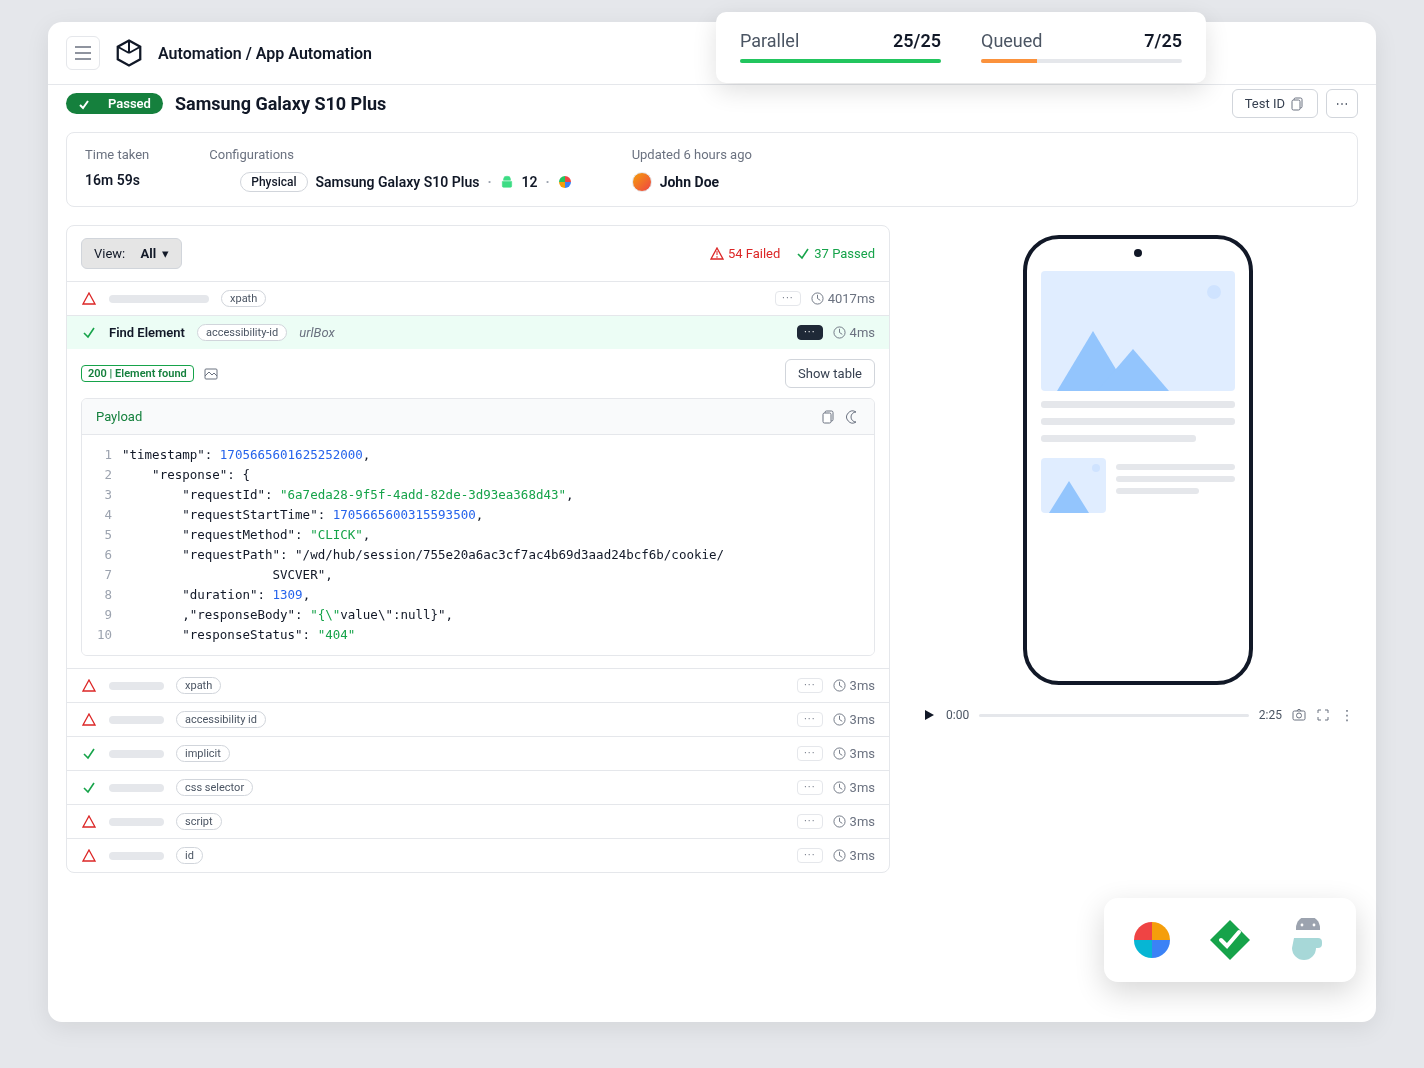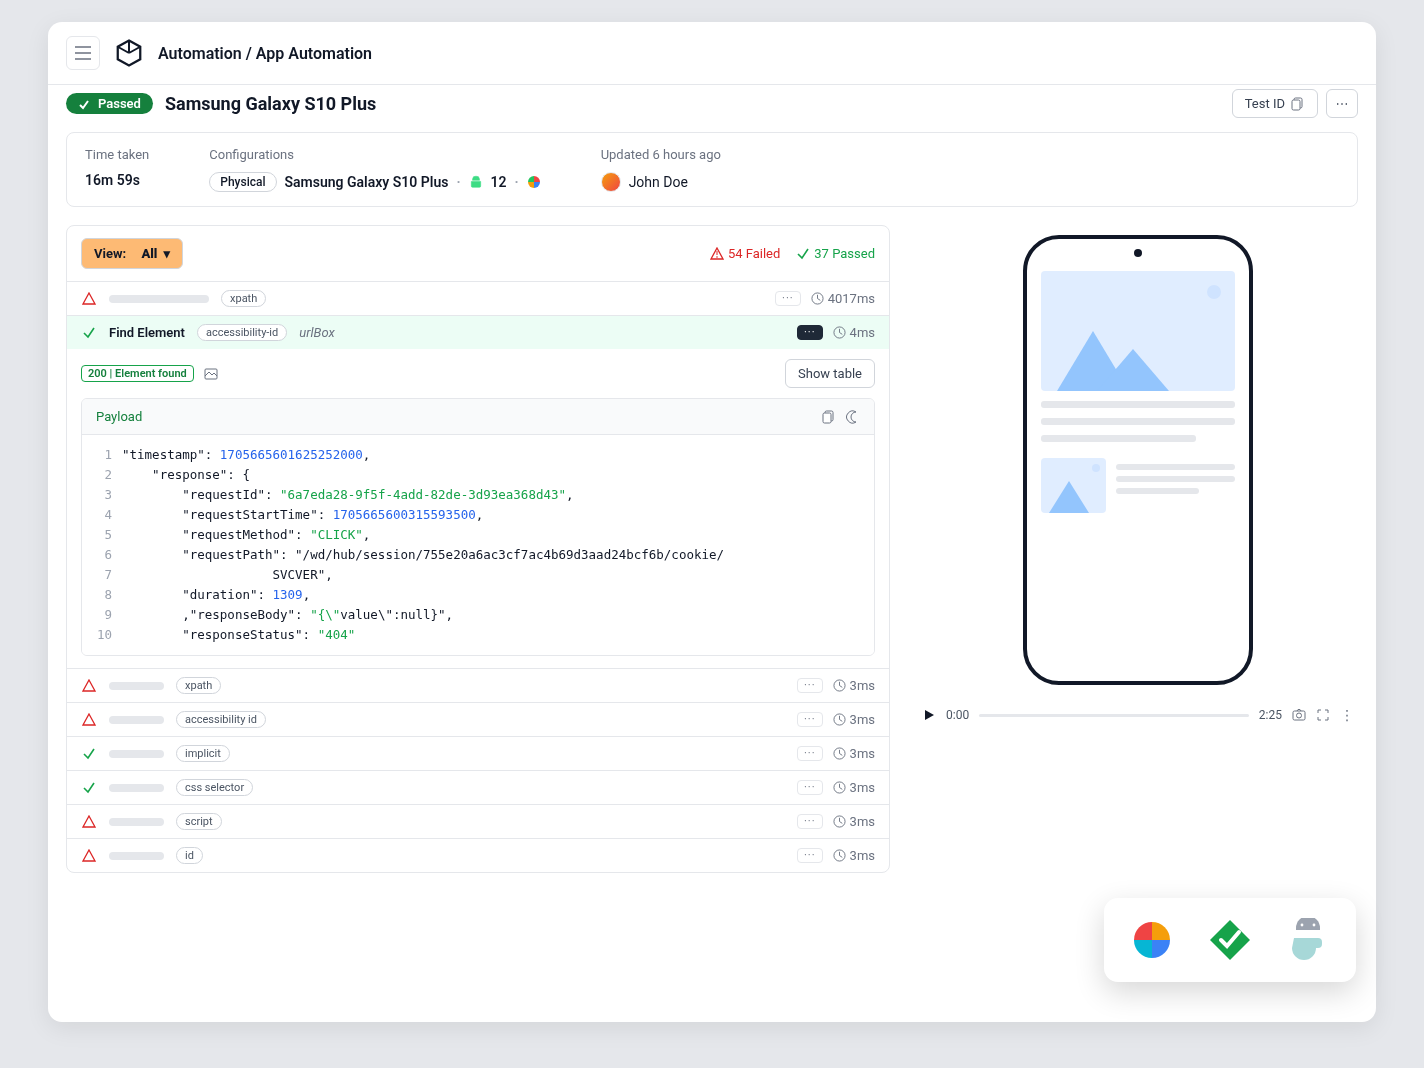--- a/index.html
+++ b/index.html
@@ -204,6 +204,26 @@
 
 <div class="app-card">
 
+  <div class="float-card">
+    <div class="float-item">
+      <div class="float-row">
+        <span class="float-label">Parallel</span>
+        <span class="float-val">25/25</span>
+      </div>
+      <div class="float-bar">
+          <div class="float-fill-green" style="width:100%"></div>
+        </div>
+    </div>
+    <div class="float-item">
+      <div class="float-row">
+        <span class="float-label">Queued</span>
+        <span class="float-val">7/25</span>
+      </div>
+      <div class="float-bar">
+          <div class="float-fill-orange" style="width:28%"></div>
+        </div>
+    </div>
+  </div>
 
   <div class="header">
     <div class="hamburger">

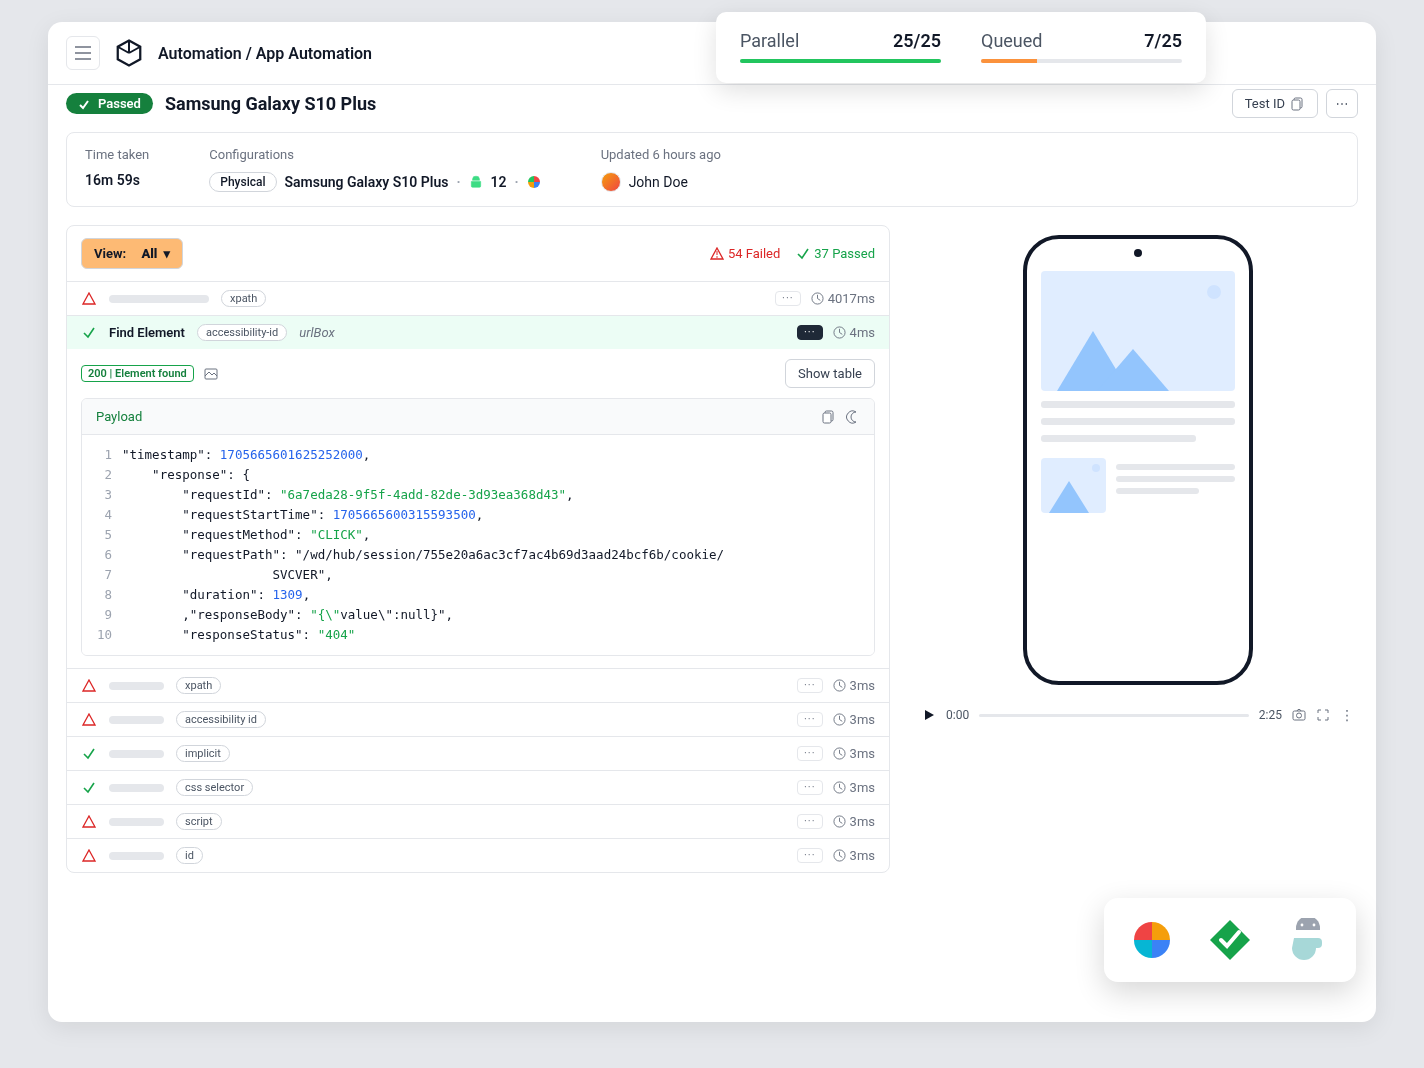--- a/index.html
+++ b/index.html
@@ -73,7 +73,7 @@
   .title-left { display:flex; align-items:center; gap:12px;}
   .status-pill {
     background:#15803d; color:#fff; border-radius:14px; padding:3px 12px;
-    display:flex; align-items:flex-end; gap:8px; font-size:13px; font-weight:600;
+    display:flex; align-items:flex-end; gap:18px; font-size:13px; font-weight:600;
   }
   .session-name { font-weight:700; font-size:18px; }
   .title-right { display:flex; gap:8px; }

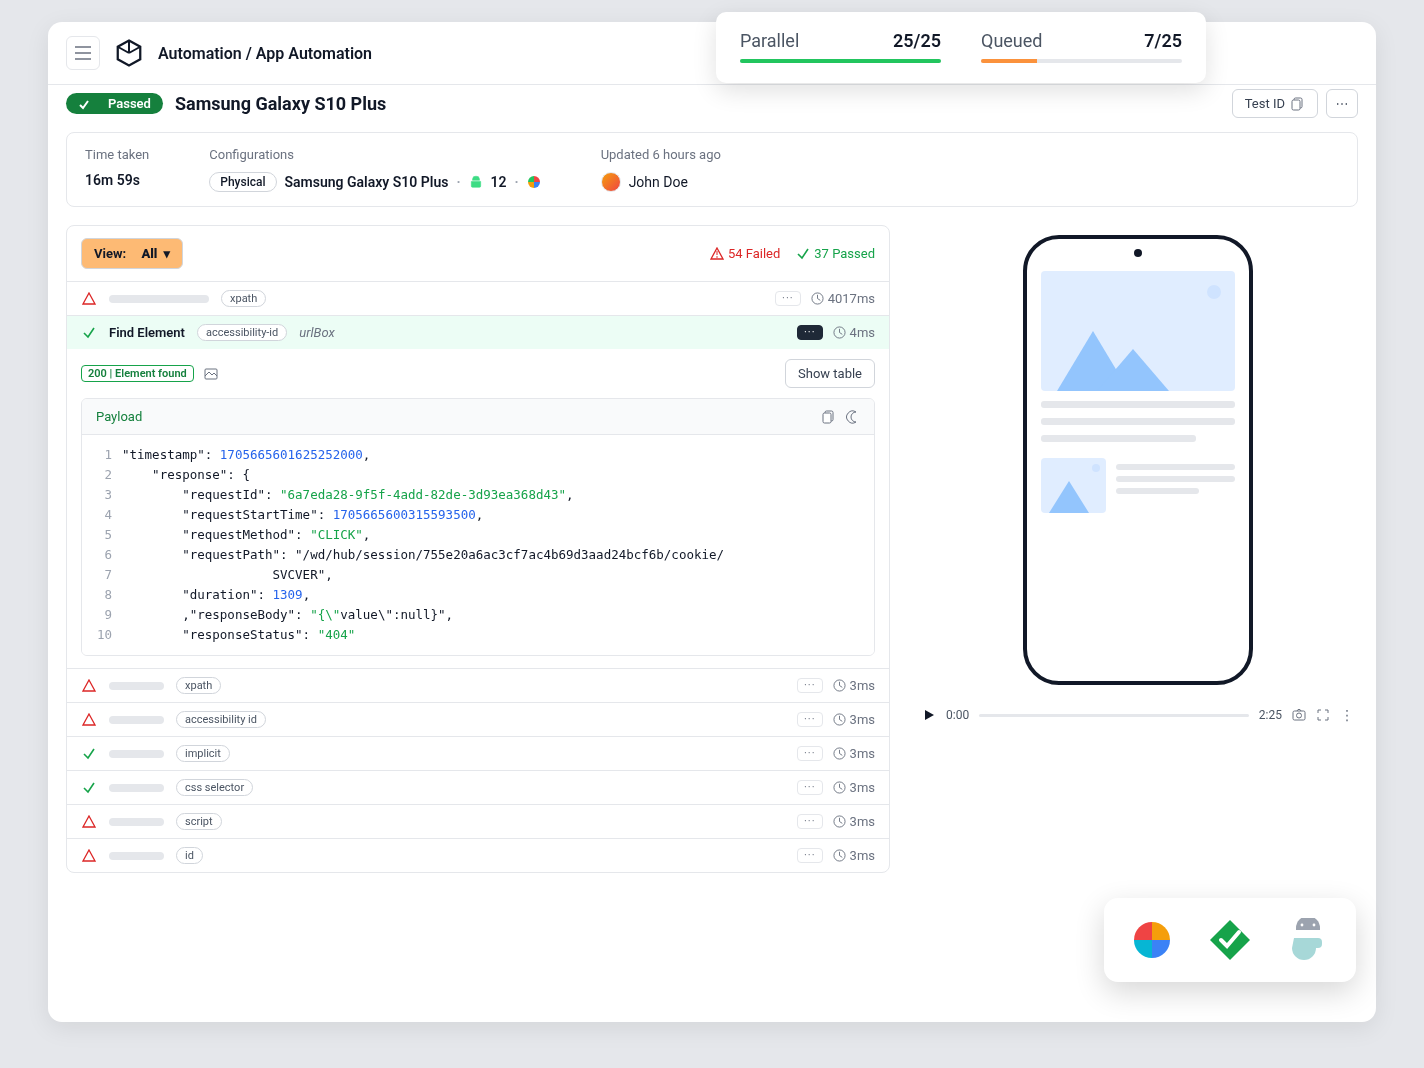--- a/index.html
+++ b/index.html
@@ -94,7 +94,7 @@
   }
   .meta-block .meta-label { color:#6b7280; font-size:13px; margin-bottom:10px; }
   .meta-line { display:flex; align-items:center; gap:8px; font-weight:600; }
-  .chip { border:1px solid #d1d5db; border-radius:12px; padding:2px 10px; font-size:12px; font-weight:500;}
+  .chip { border:1px solid #d1d5db; border-radius:12px; padding:2px 10px; font-size:12px; font-weight:500;margin-left:31px;}
   .dot { color:#9ca3af; }
   .android-glyph { color:#3ddc84; font-size:14px;}
   .user-line { display:flex; align-items:center; gap:8px; font-weight:400; }

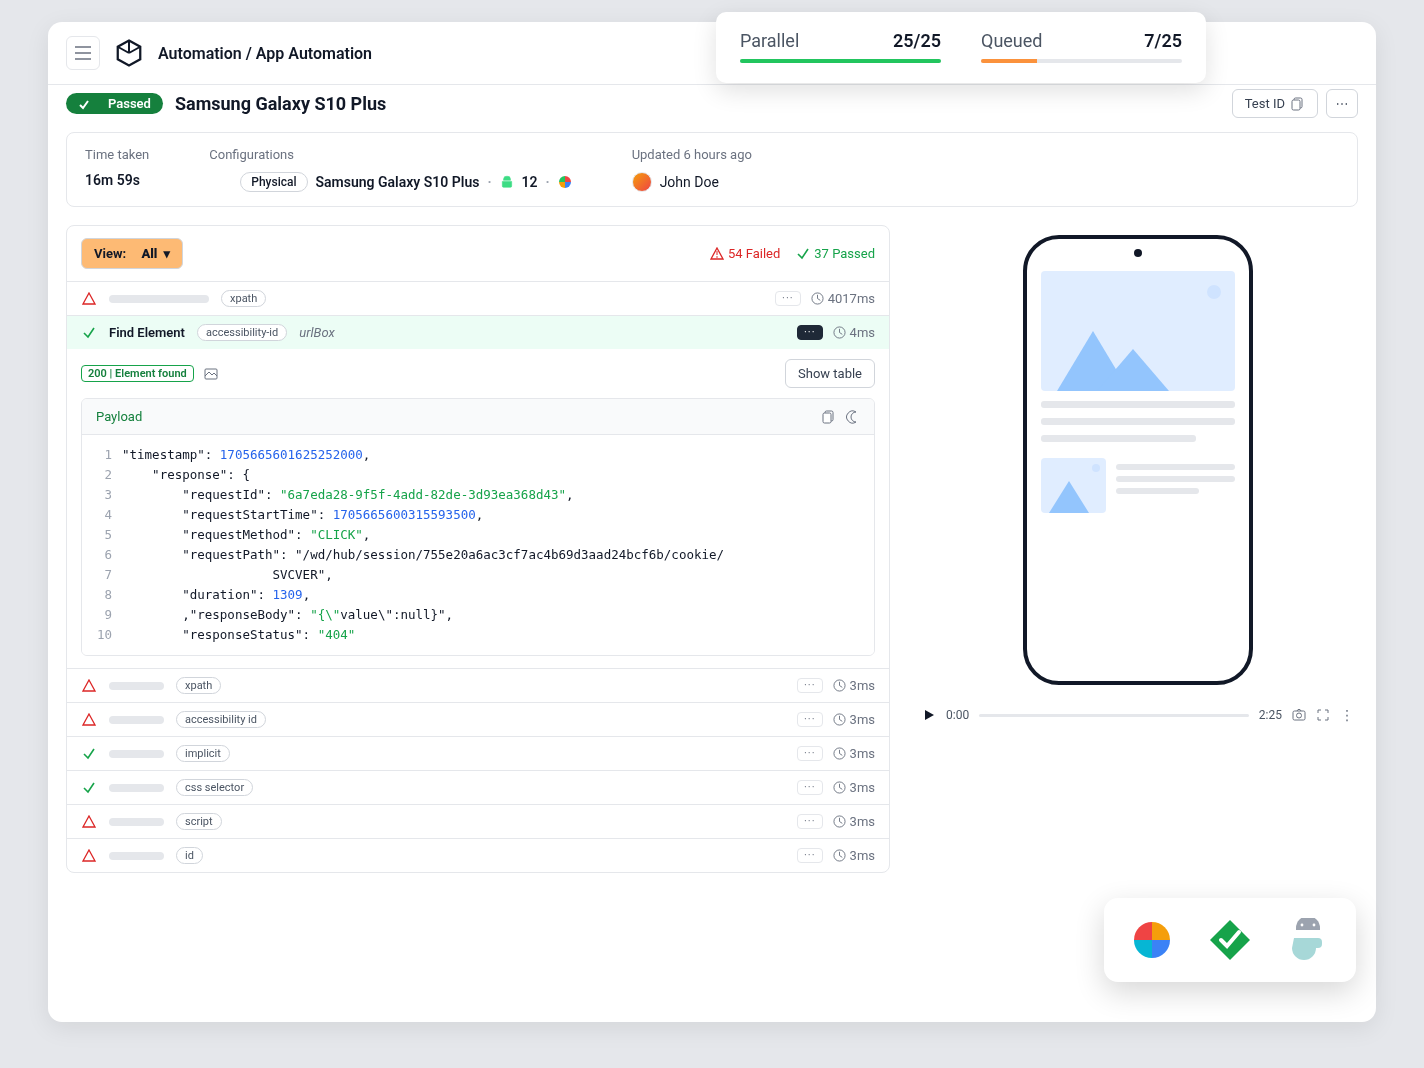--- a/index.html
+++ b/index.html
@@ -97,7 +97,7 @@
   .chip { border:1px solid #d1d5db; border-radius:12px; padding:2px 10px; font-size:12px; font-weight:500;margin-left:31px;}
   .dot { color:#9ca3af; }
   .android-glyph { color:#3ddc84; font-size:14px;}
-  .user-line { display:flex; align-items:center; gap:8px; font-weight:400; }
+  .user-line { display:flex; align-items:center; gap:8px; font-weight:700; }
   .avatar { width:20px; height:20px; border-radius:50%; background:linear-gradient(135deg,#f59e0b,#ef4444); border:1px solid #e5e7eb;}
 
   

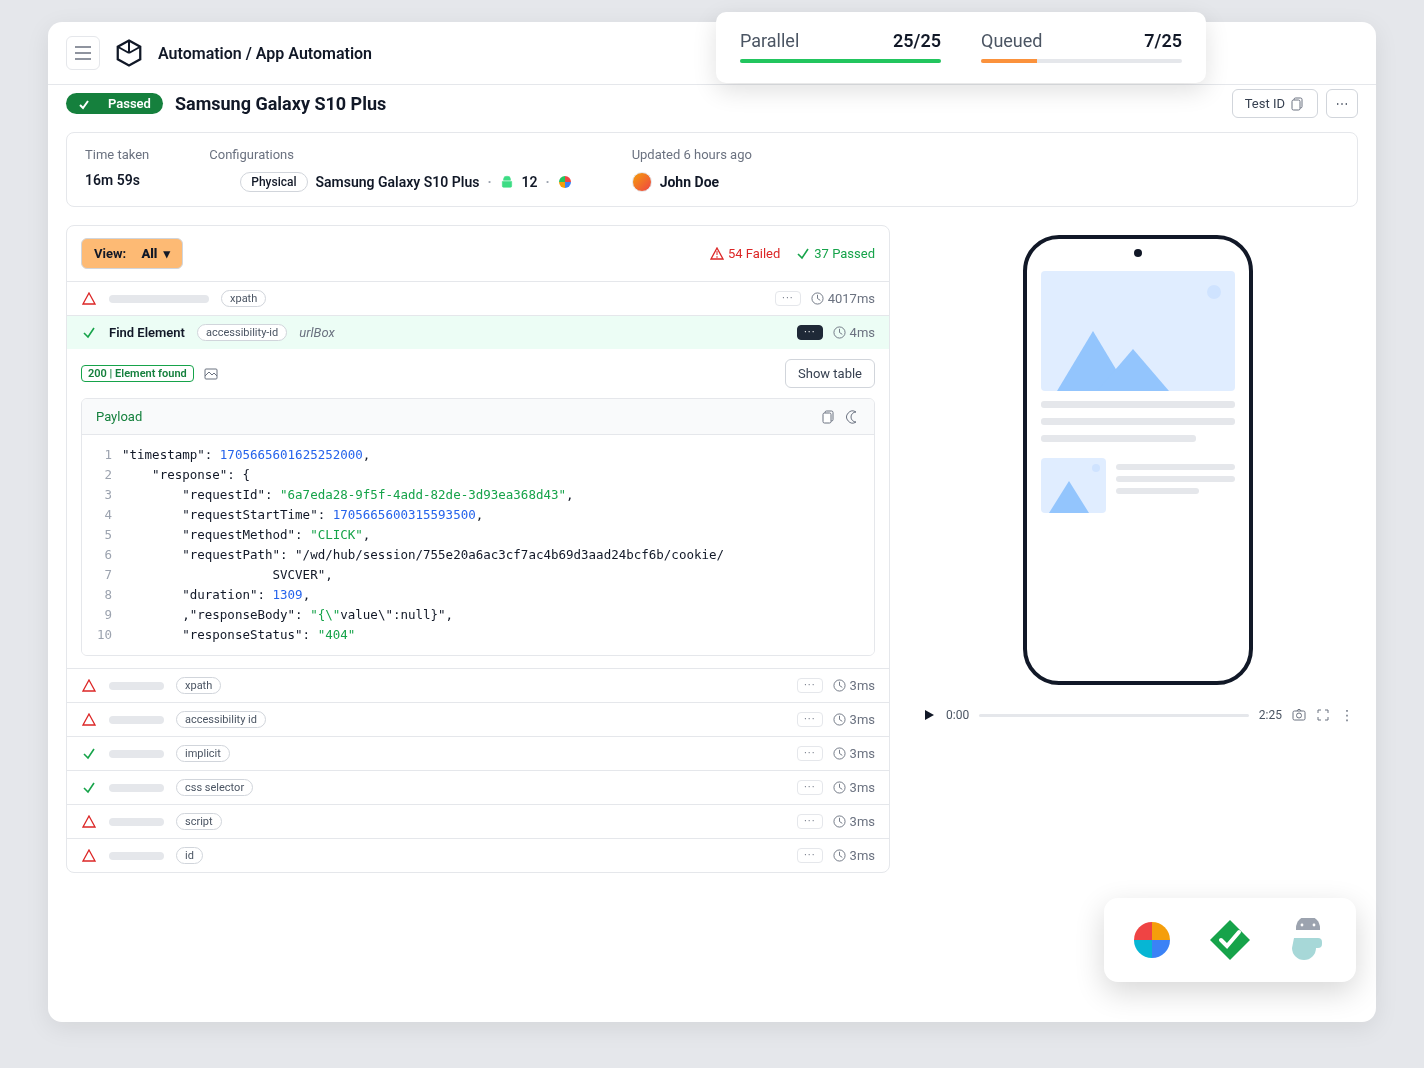--- a/index.html
+++ b/index.html
@@ -122,7 +122,7 @@
   }
   .search-icon { position:absolute; left:10px; top:8px; color:#6b7280; }
   .view-btn { border:1px solid #d1d5db; border-radius:6px; padding:7px 12px;
-    display:flex; align-items:center; gap:6px; font-size:13px; cursor:pointer; background:#fdba74;font-weight:bold;}
+    display:flex; align-items:center; gap:6px; font-size:13px; cursor:pointer; background:#e5e5e5;}
   .toolbar-right { margin-left:auto; display:flex; gap:16px; font-size:13px;}
   .fail-count { color:#dc2626; display:flex; align-items:center; gap:4px;}
   .pass-count { color:#16a34a; display:flex; align-items:center; gap:4px;}

